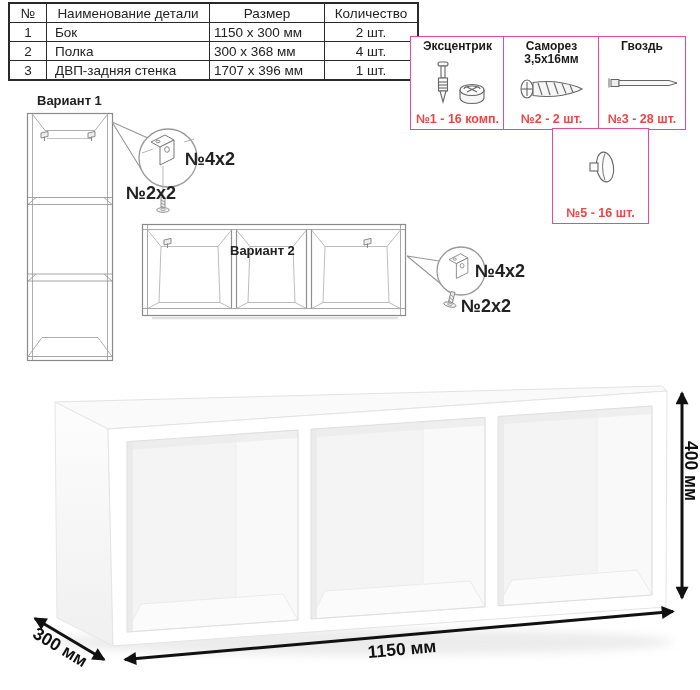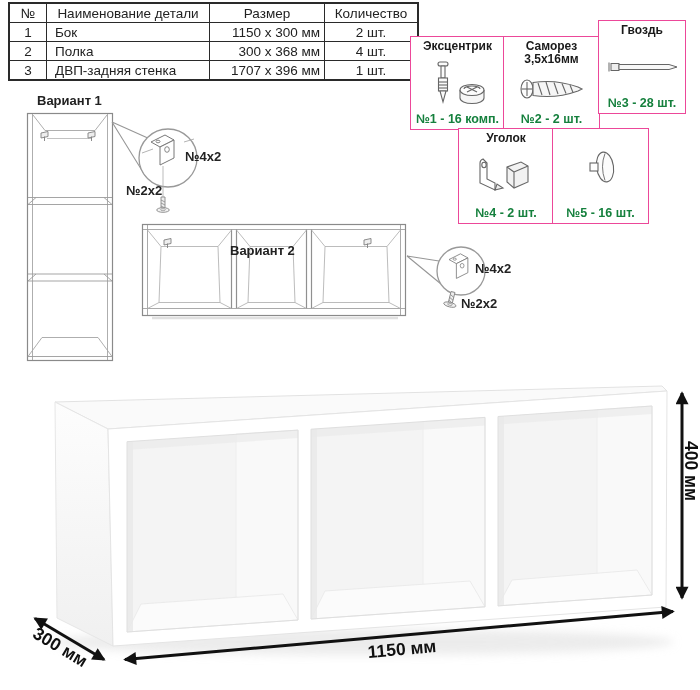--- a/index.html
+++ b/index.html
@@ -12,7 +12,7 @@
   .parts-table{border:2px solid #2a2a2a;}
   .col-num{width:28px;text-align:center;}
   .col-name{width:150px;text-align:left;padding-left:8px !important;}
-  .col-size{width:106px;text-align:right;}
+  .col-size{width:106px;text-align:left;}
   .col-qty{width:84px;text-align:center;}
   .parts-table .hdr{text-align:center;padding-left:4px !important;}
   

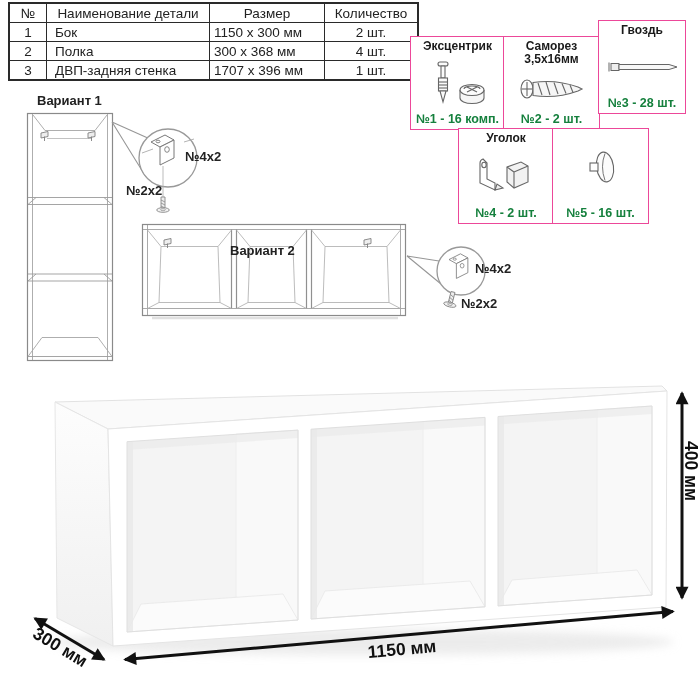--- a/index.html
+++ b/index.html
@@ -227,7 +227,7 @@
     <div class="hw-qty">№2 - 2 шт.</div>
   </div>
 
-  <div class="hw-cell" style="left:598px;top:20px;width:88px;height:94px;">
+  <div class="hw-cell" style="left:598px;top:36px;width:88px;height:94px;">
     <div class="hw-title">Гвоздь</div>
     <div class="hw-icon">
       <svg width="76" height="16" viewBox="0 0 76 16" fill="#f8f8f8" stroke="#666" stroke-width="1">

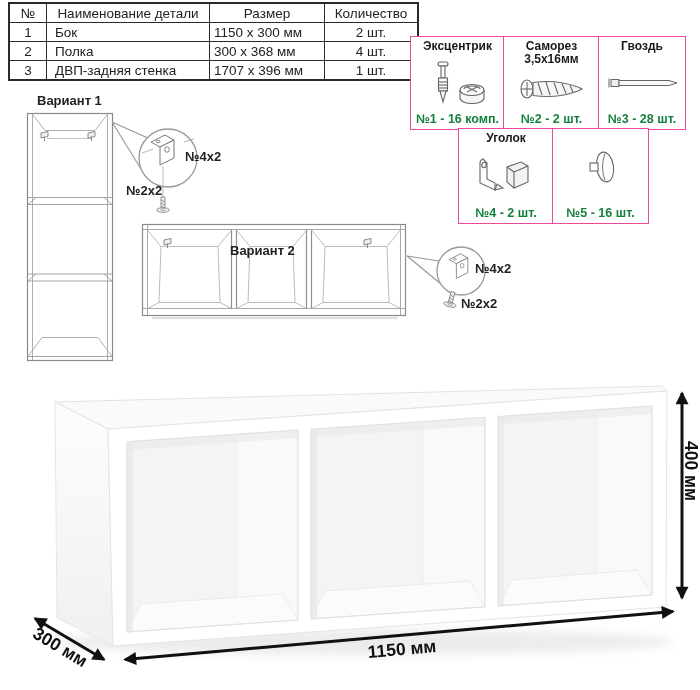--- a/index.html
+++ b/index.html
@@ -19,7 +19,7 @@
   .hw-cell{position:absolute;border:1px solid #ec4899;background:#fff;box-sizing:border-box;
            display:flex;flex-direction:column;align-items:center;justify-content:space-between;}
   .hw-title{font-size:12px;font-weight:bold;text-align:center;line-height:1.12;padding-top:3px;color:#1a1a1a;}
-  .hw-qty{font-size:12.5px;font-weight:bold;text-align:center;padding-bottom:3px;color:#15803d;}
+  .hw-qty{font-size:12.5px;font-weight:bold;text-align:center;padding-bottom:3px;color:#ef4444;}
   .hw-icon{flex:1 1 auto;display:flex;align-items:center;justify-content:center;}
   
   .lbl{position:absolute;font-weight:bold;color:#222;white-space:nowrap;}

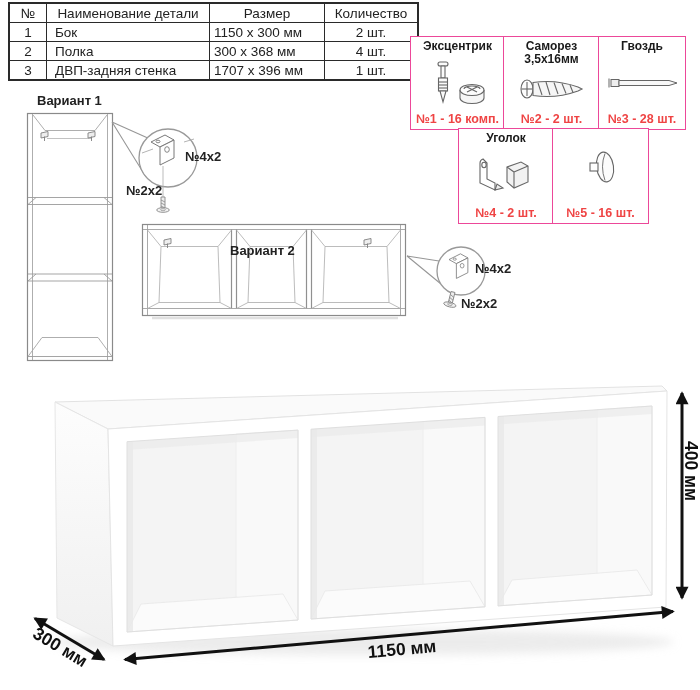--- a/index.html
+++ b/index.html
@@ -239,19 +239,6 @@
     <div class="hw-qty">№3 - 28 шт.</div>
   </div>
 
-  <div class="hw-cell" style="left:458px;top:128px;width:96px;height:96px;">
-    <div class="hw-title">Уголок</div>
-    <div class="hw-icon">
-      <svg width="62" height="46" viewBox="0 0 62 46" fill="#fff" stroke="#666" stroke-width="1.1">
-        <path d="M8,6 q-3,1 -3,4 L5,30 L20,37 L20,30 L12,26 L12,10 z"></path>
-        <ellipse cx="9" cy="12" rx="2.2" ry="2.7" fill="none"></ellipse>
-        <path d="M20,37 l8,-2 -6,-4 z" fill="#eee"></path>
-        <path d="M32,14 L46,9 L53,13 L53,29 L39,35 L32,29 z" fill="#f2f2f2"></path>
-        <path d="M39,19 L53,13 M39,19 L39,35 M32,14 L39,19" fill="none"></path>
-      </svg>
-    </div>
-    <div class="hw-qty">№4 - 2 шт.</div>
-  </div>
 
   <div class="hw-cell" style="left:552px;top:128px;width:97px;height:96px;">
     <div class="hw-icon">

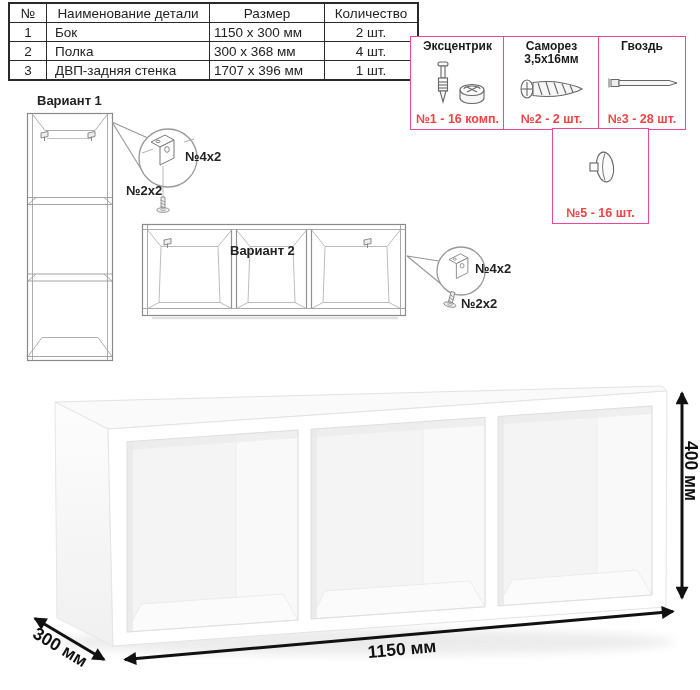--- a/index.html
+++ b/index.html
@@ -24,7 +24,7 @@
   
   .lbl{position:absolute;font-weight:bold;color:#222;white-space:nowrap;}
   .lbl-variant{font-size:13px;}
-  .lbl-callout{font-size:13px;}
+  .lbl-callout{font-size:18px;}
   .lbl-dim{font-size:17.5px;color:#101010;}
   #dim-height{transform:rotate(90deg);transform-origin:0 0;}
   #dim-width{transform:rotate(-5deg);width:100px;text-align:center;}

